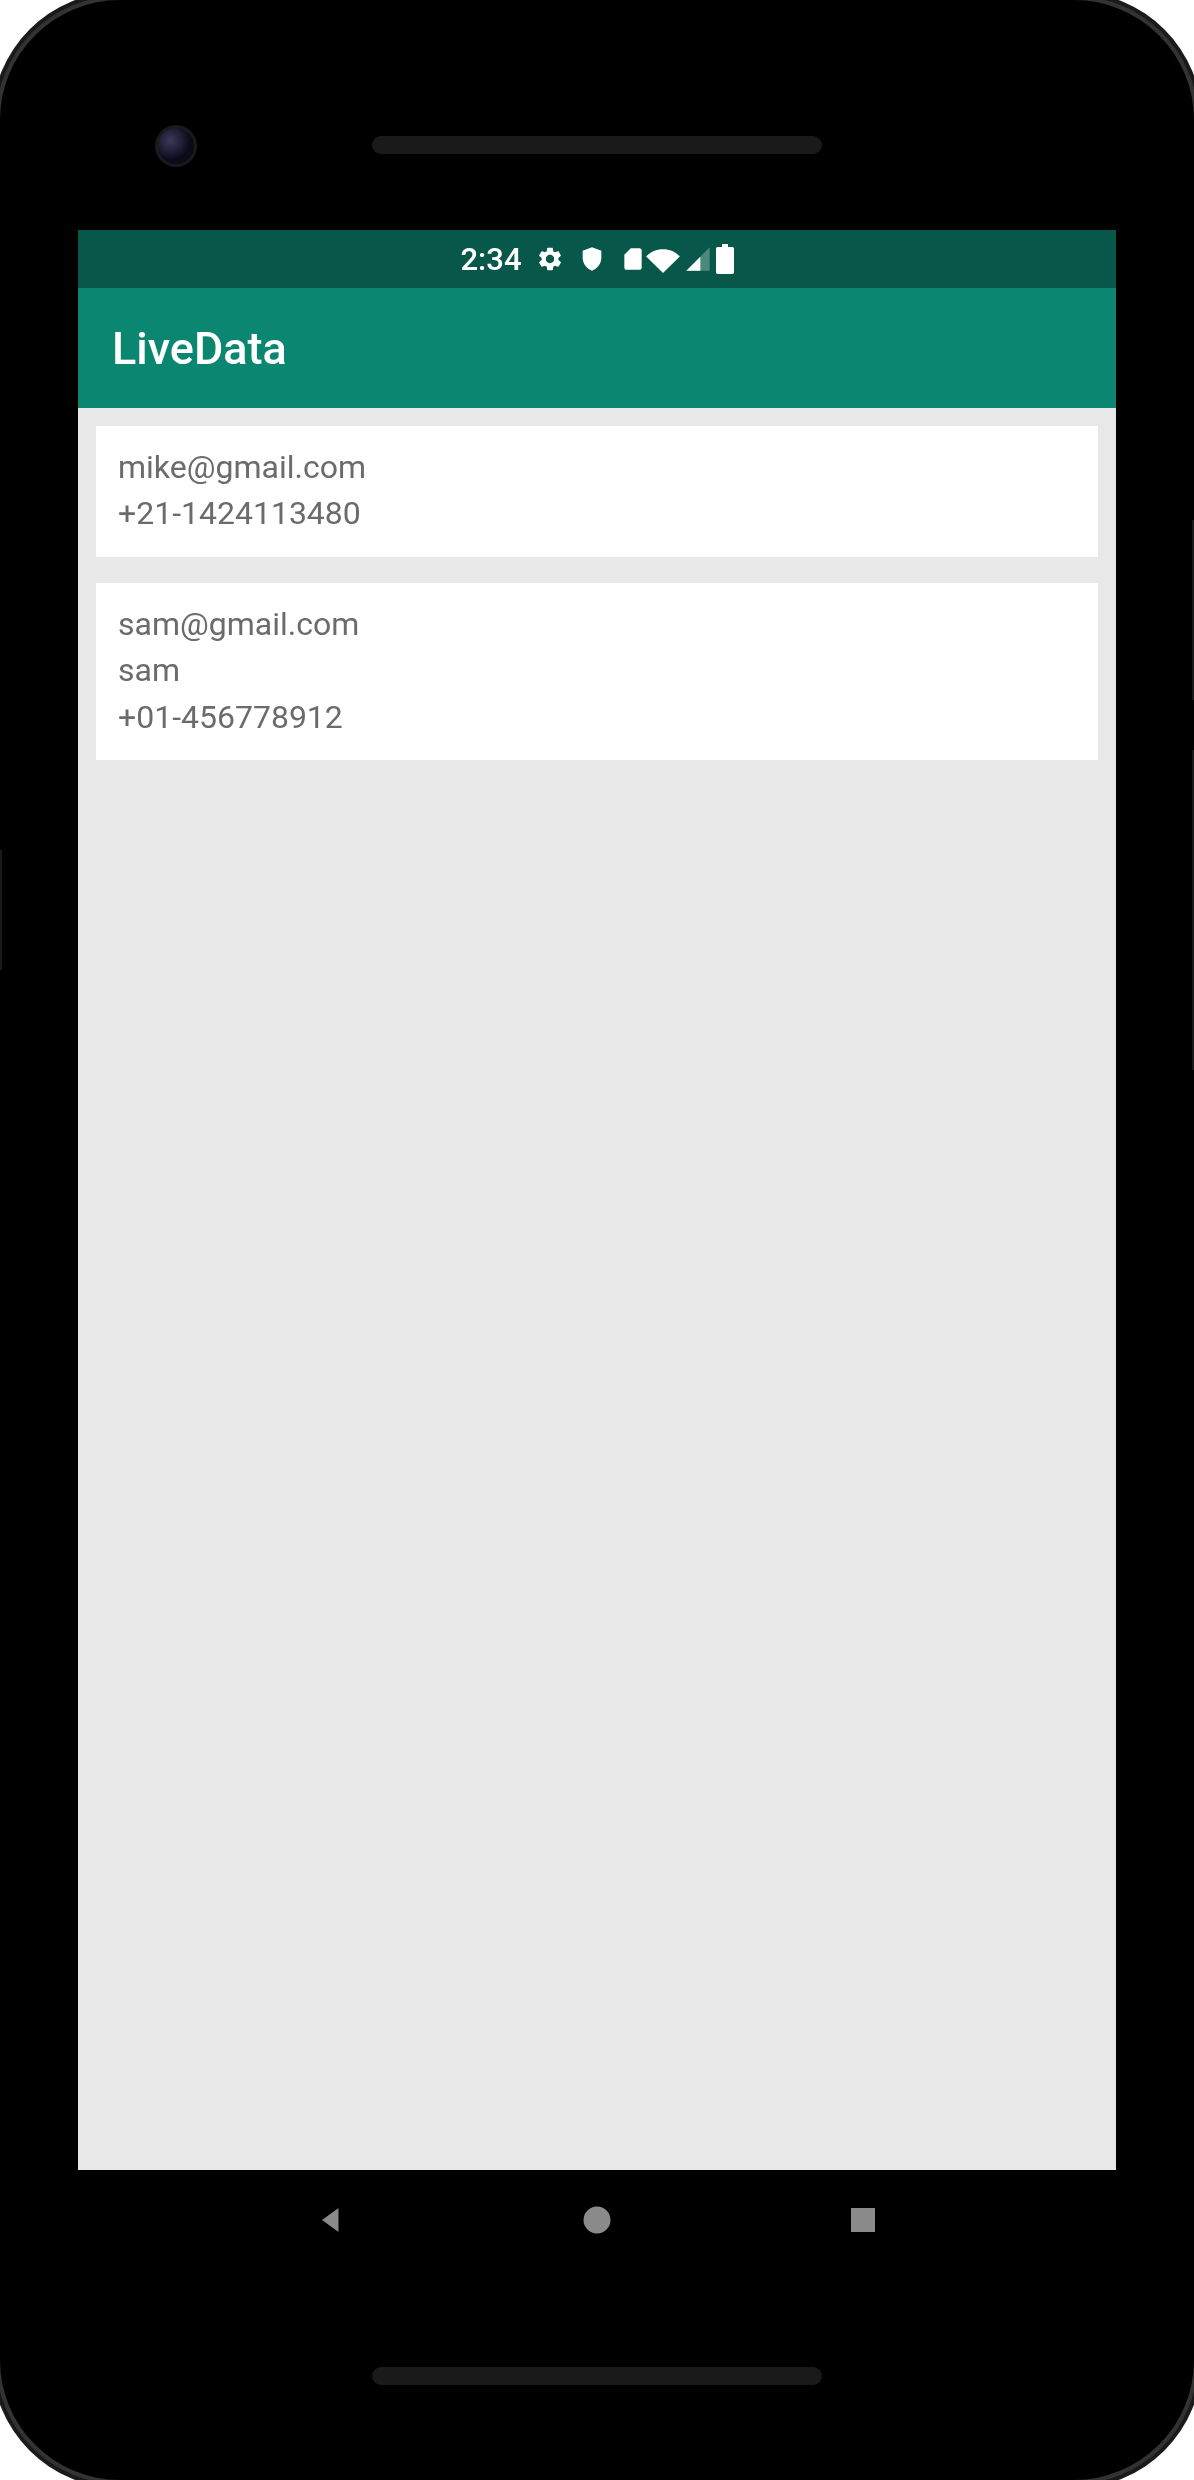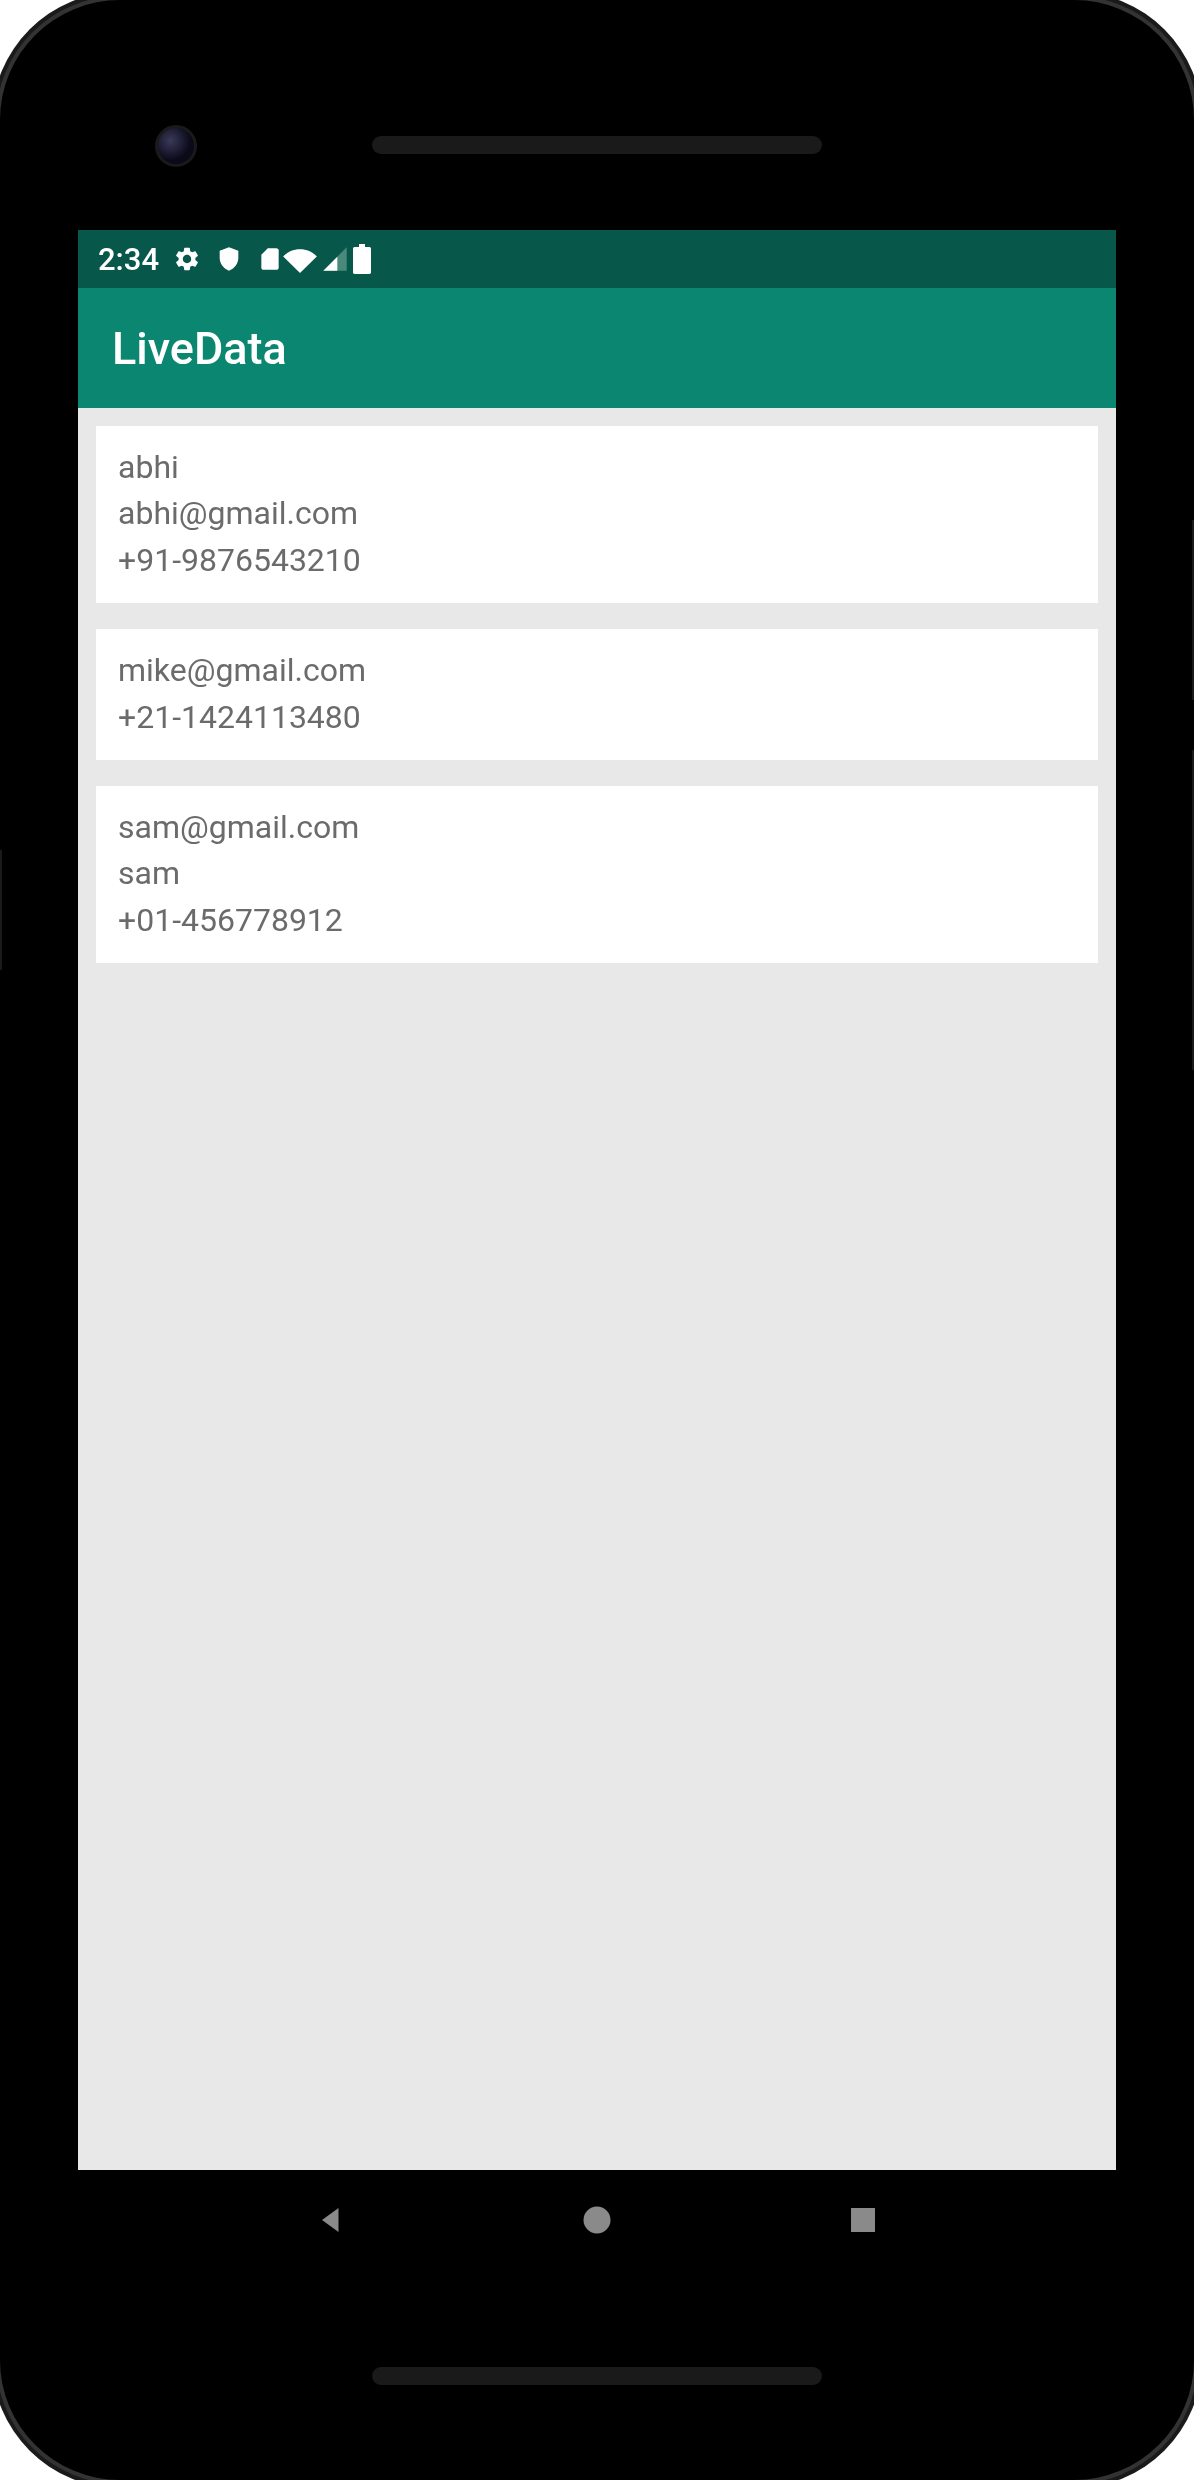--- a/index.html
+++ b/index.html
@@ -88,7 +88,7 @@
       background: #07584a;
       display: flex;
       align-items: center;
-      justify-content: flex-start;
+      justify-content: center;
       padding: 0 20px;
       color: #ffffff;
     }

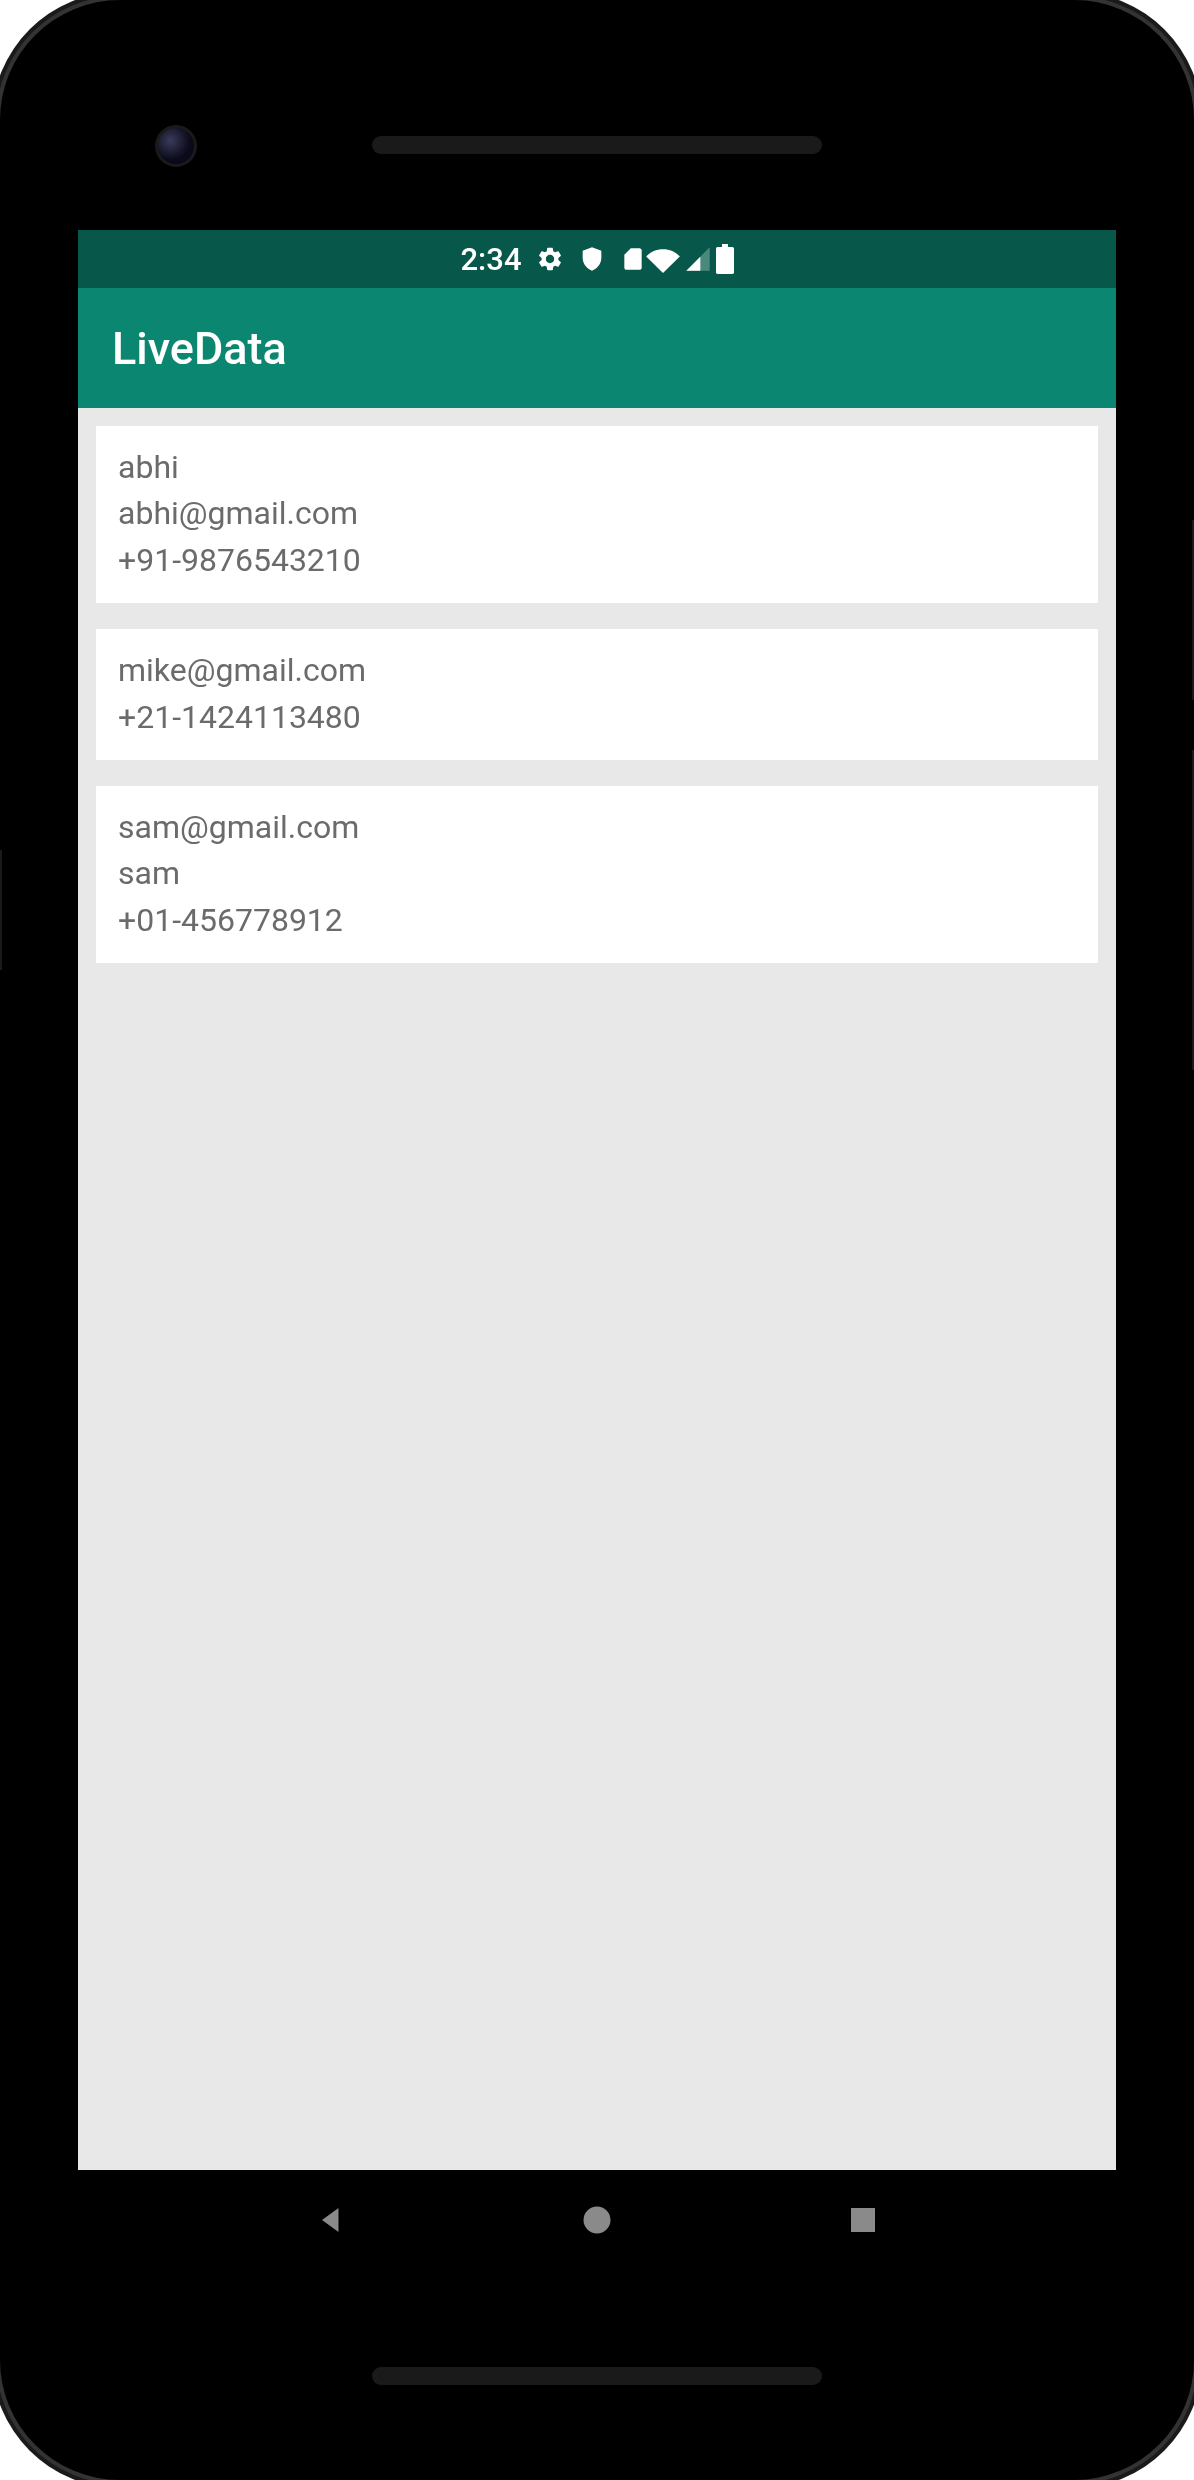--- a/index.html
+++ b/index.html
@@ -259,11 +259,6 @@
 
       <div class="content-area">
 
-        <div class="list-card">
-          <div class="card-text">abhi</div>
-          <div class="card-text">abhi@gmail.com</div>
-          <div class="card-text">+91-9876543210</div>
-        </div>
 
         <div class="list-card">
           <div class="card-text">mike@gmail.com</div>

